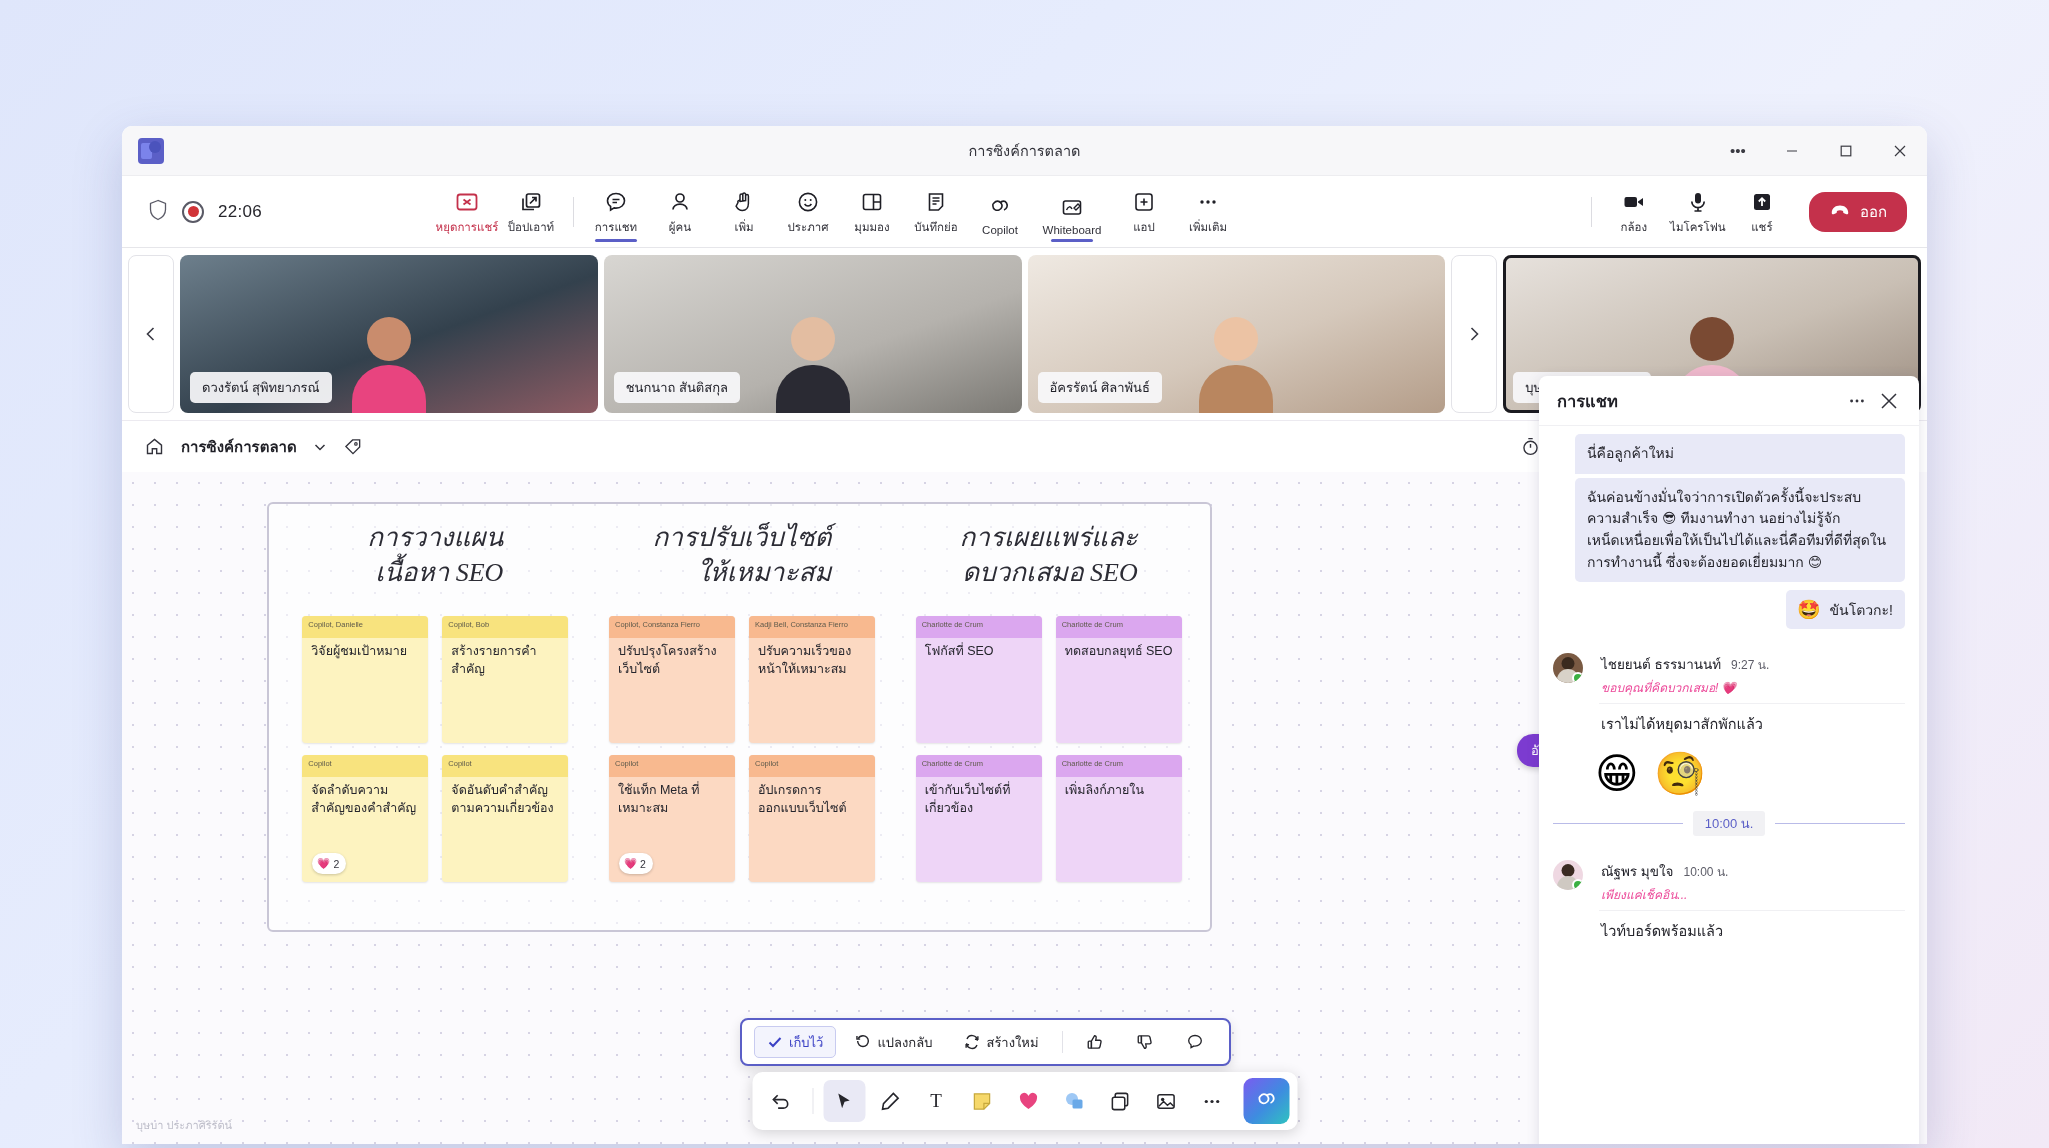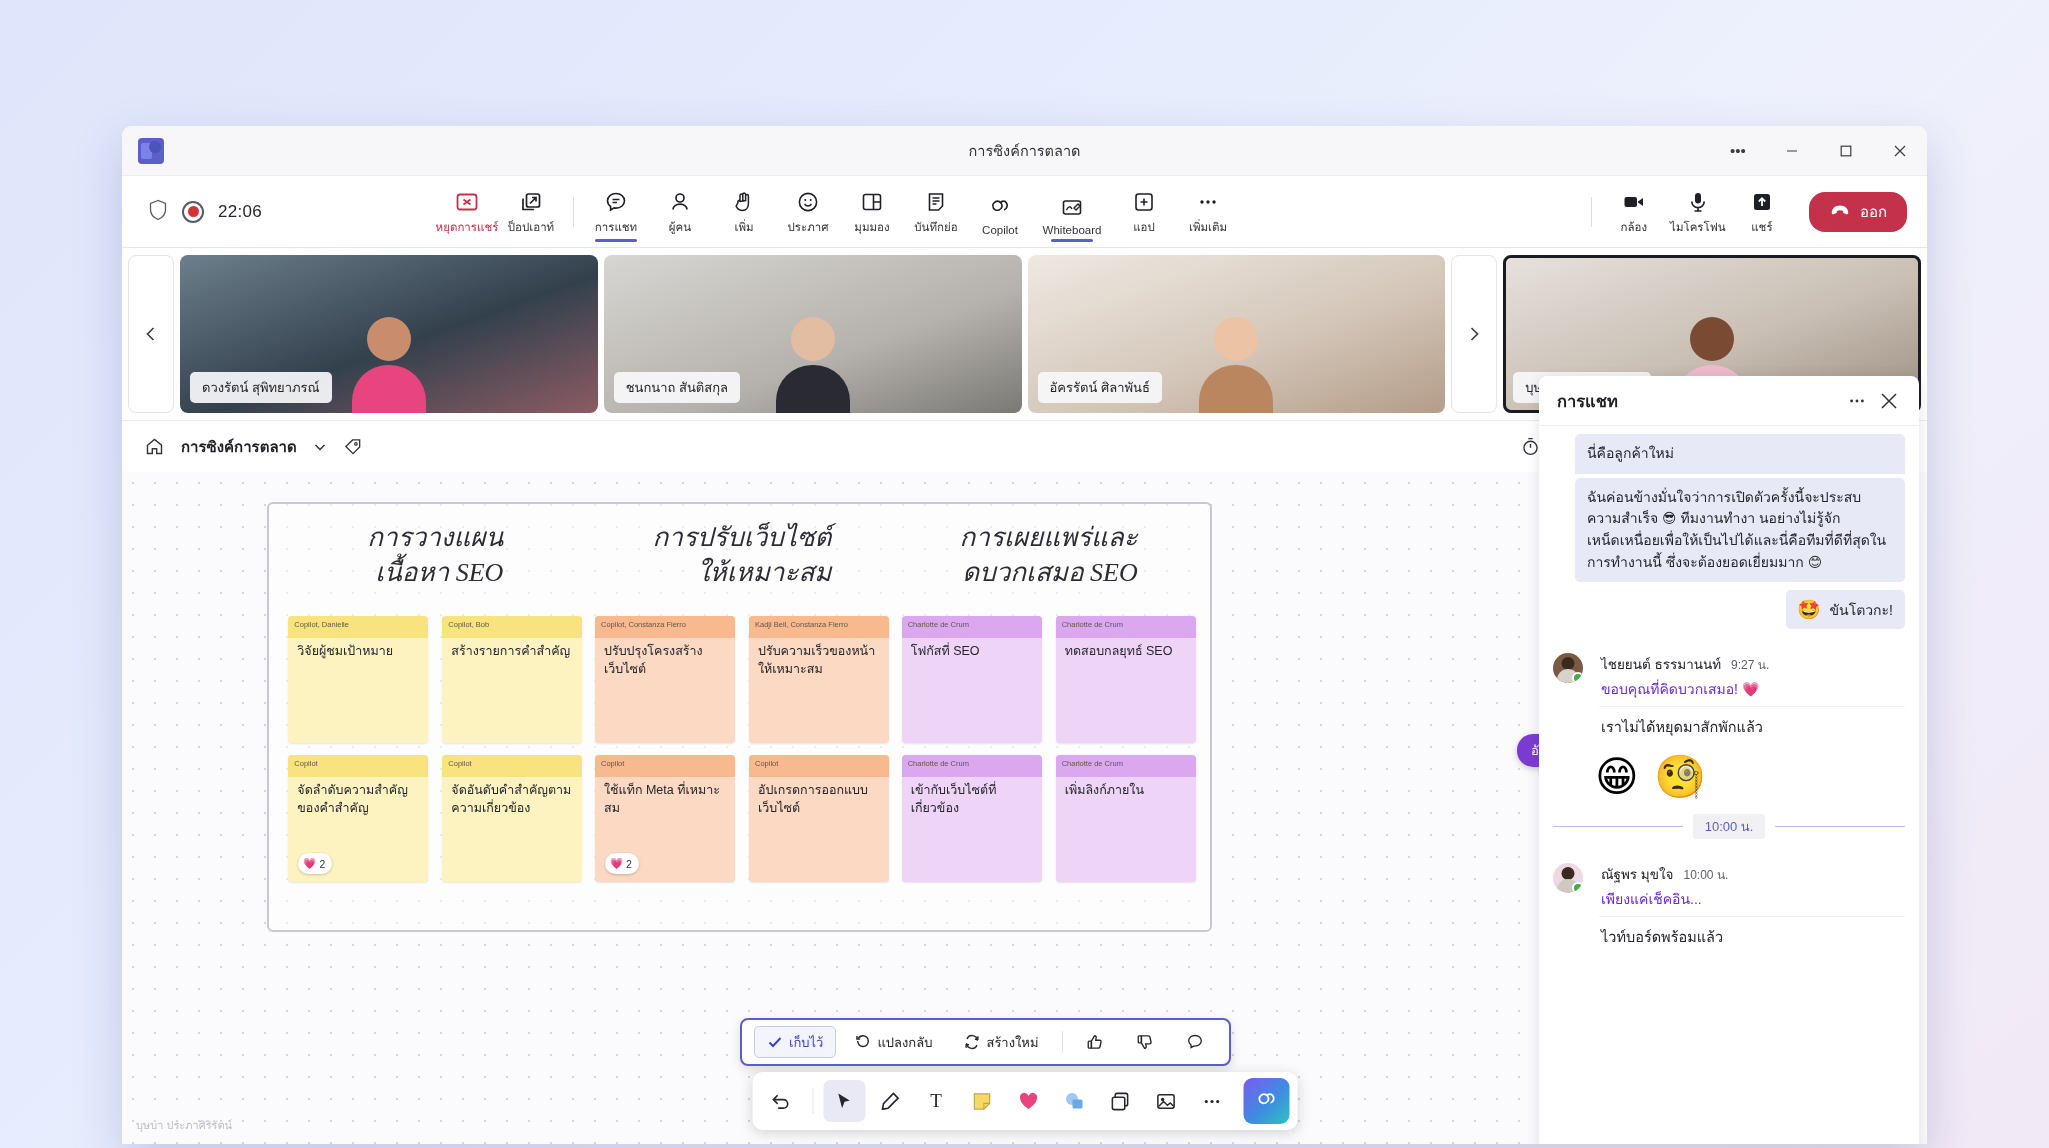--- a/index.html
+++ b/index.html
@@ -156,7 +156,7 @@
     font-size:26px; color:#2c2c35; text-align:right; line-height:1.35; font-weight:normal;
   }
   .notes { display:flex; gap:14px; margin-top:26px; }
-  .note { width:140px; border-radius:4px; position:relative; box-shadow:0 1px 2px rgba(0,0,0,.1); }
+  .note { width:126px; border-radius:4px; position:relative; box-shadow:0 1px 2px rgba(0,0,0,.1); }
   .note .nhead { height:22px; border-radius:4px 4px 0 0; padding:4px 6px 0;
                  font-size:7.5px; color:#5e5a4b; overflow:hidden; white-space:nowrap; }
   .note .nbody { padding:4px 9px 10px; font-size:12.5px; color:#25252c; line-height:1.45; min-height:105px;}

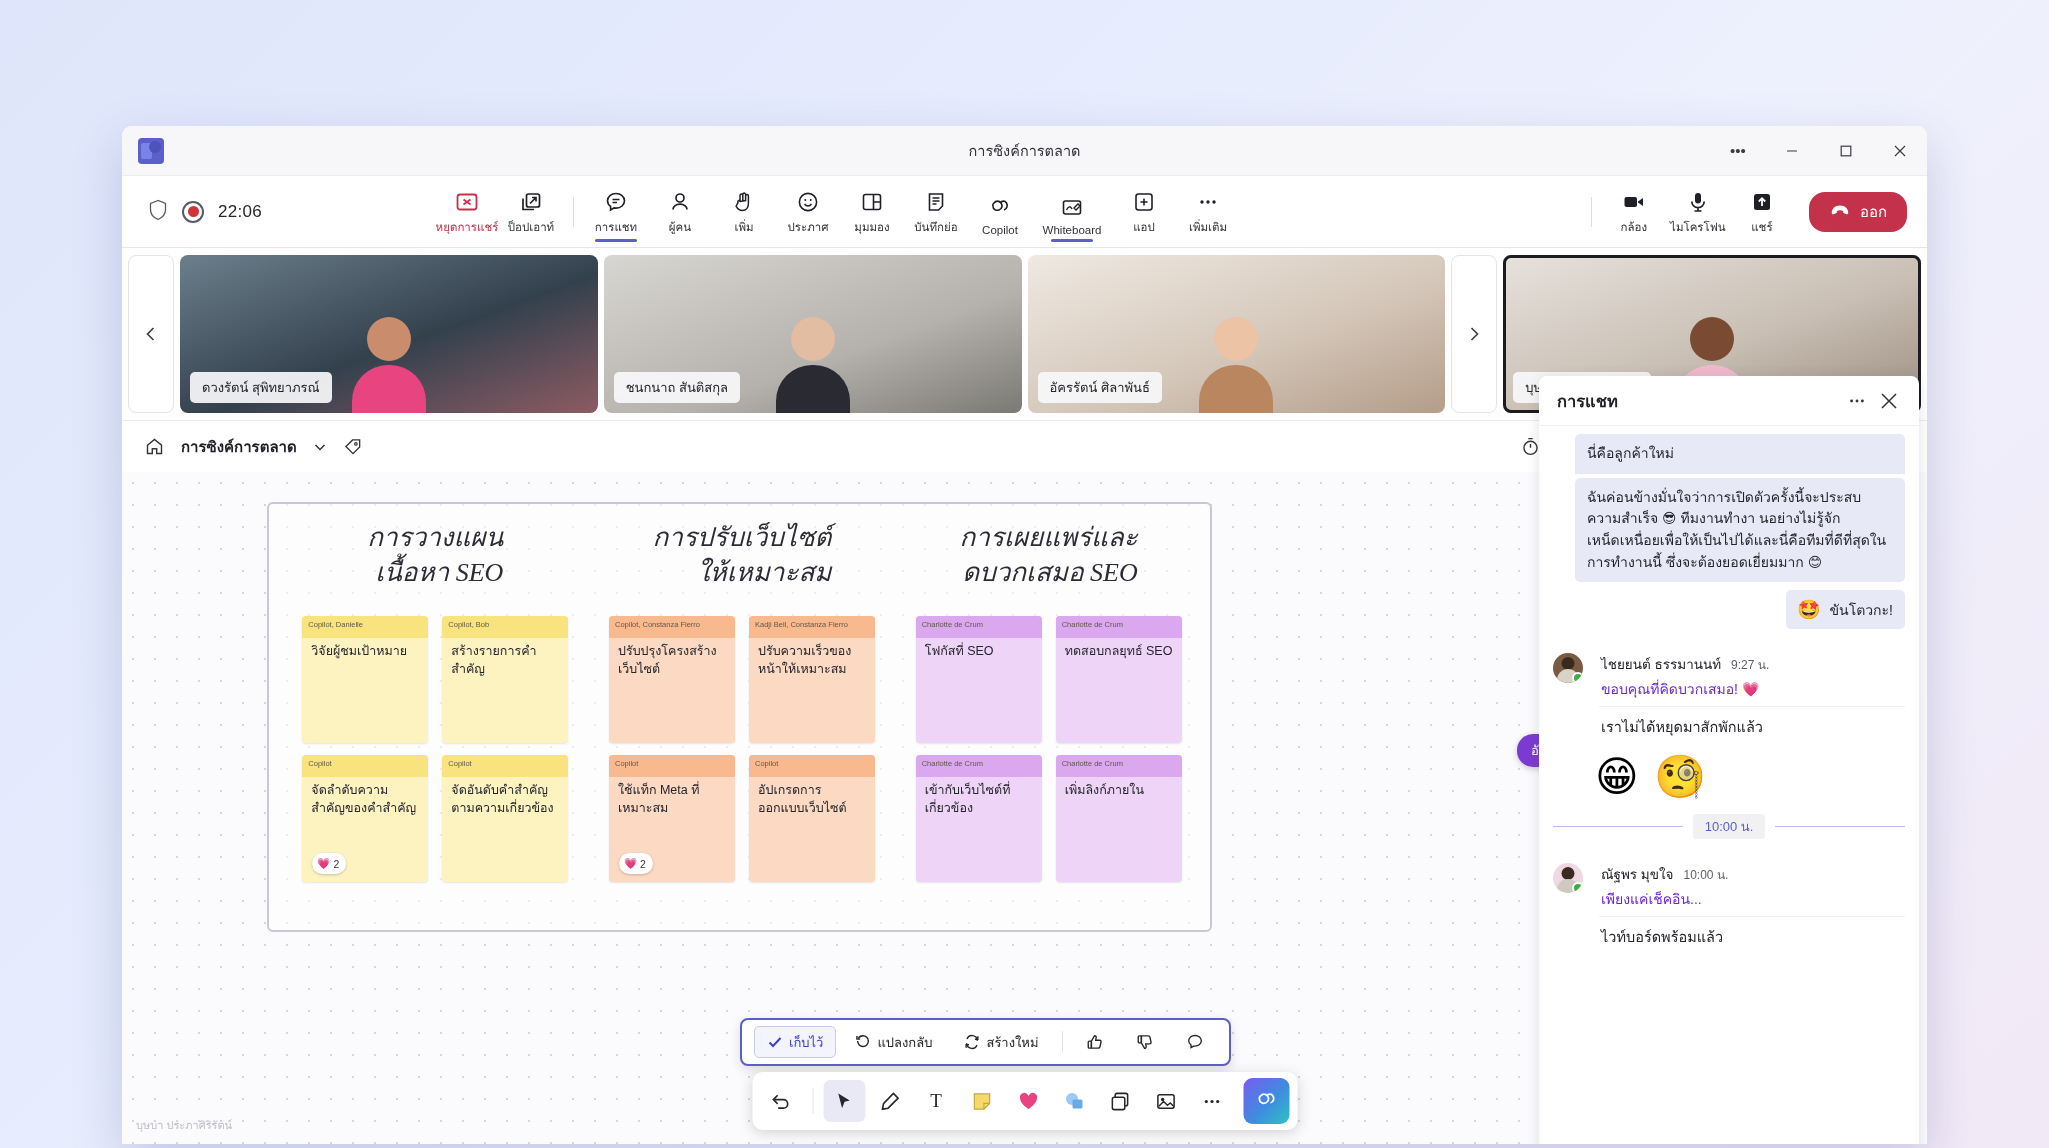--- a/index.html
+++ b/index.html
@@ -251,7 +251,7 @@
   .msg-meta { display:flex; align-items:baseline; gap:10px; padding:0 0 1px 2px; }
   .msg-name { font-size:13.5px; color:#22222a; }
   .msg-time { font-size:12px; color:#5d5d68; }
-  .msg-line { background:#fff; padding:2px 2px 6px; font-size:14px; color:#6d28d9; }
+  .msg-line { background:#fff; padding:2px 2px 6px; font-size:12px; color:#ec4899;font-style:italic; }
   .msg-sub { background:#fff; padding:8px 2px; font-size:14.5px; color:#24242b;
              border-top:1px solid #f0f0f3; }
   .emoji-row { display:flex; gap:16px; padding:10px 4px 6px 42px; font-size:42px; line-height:1; }

